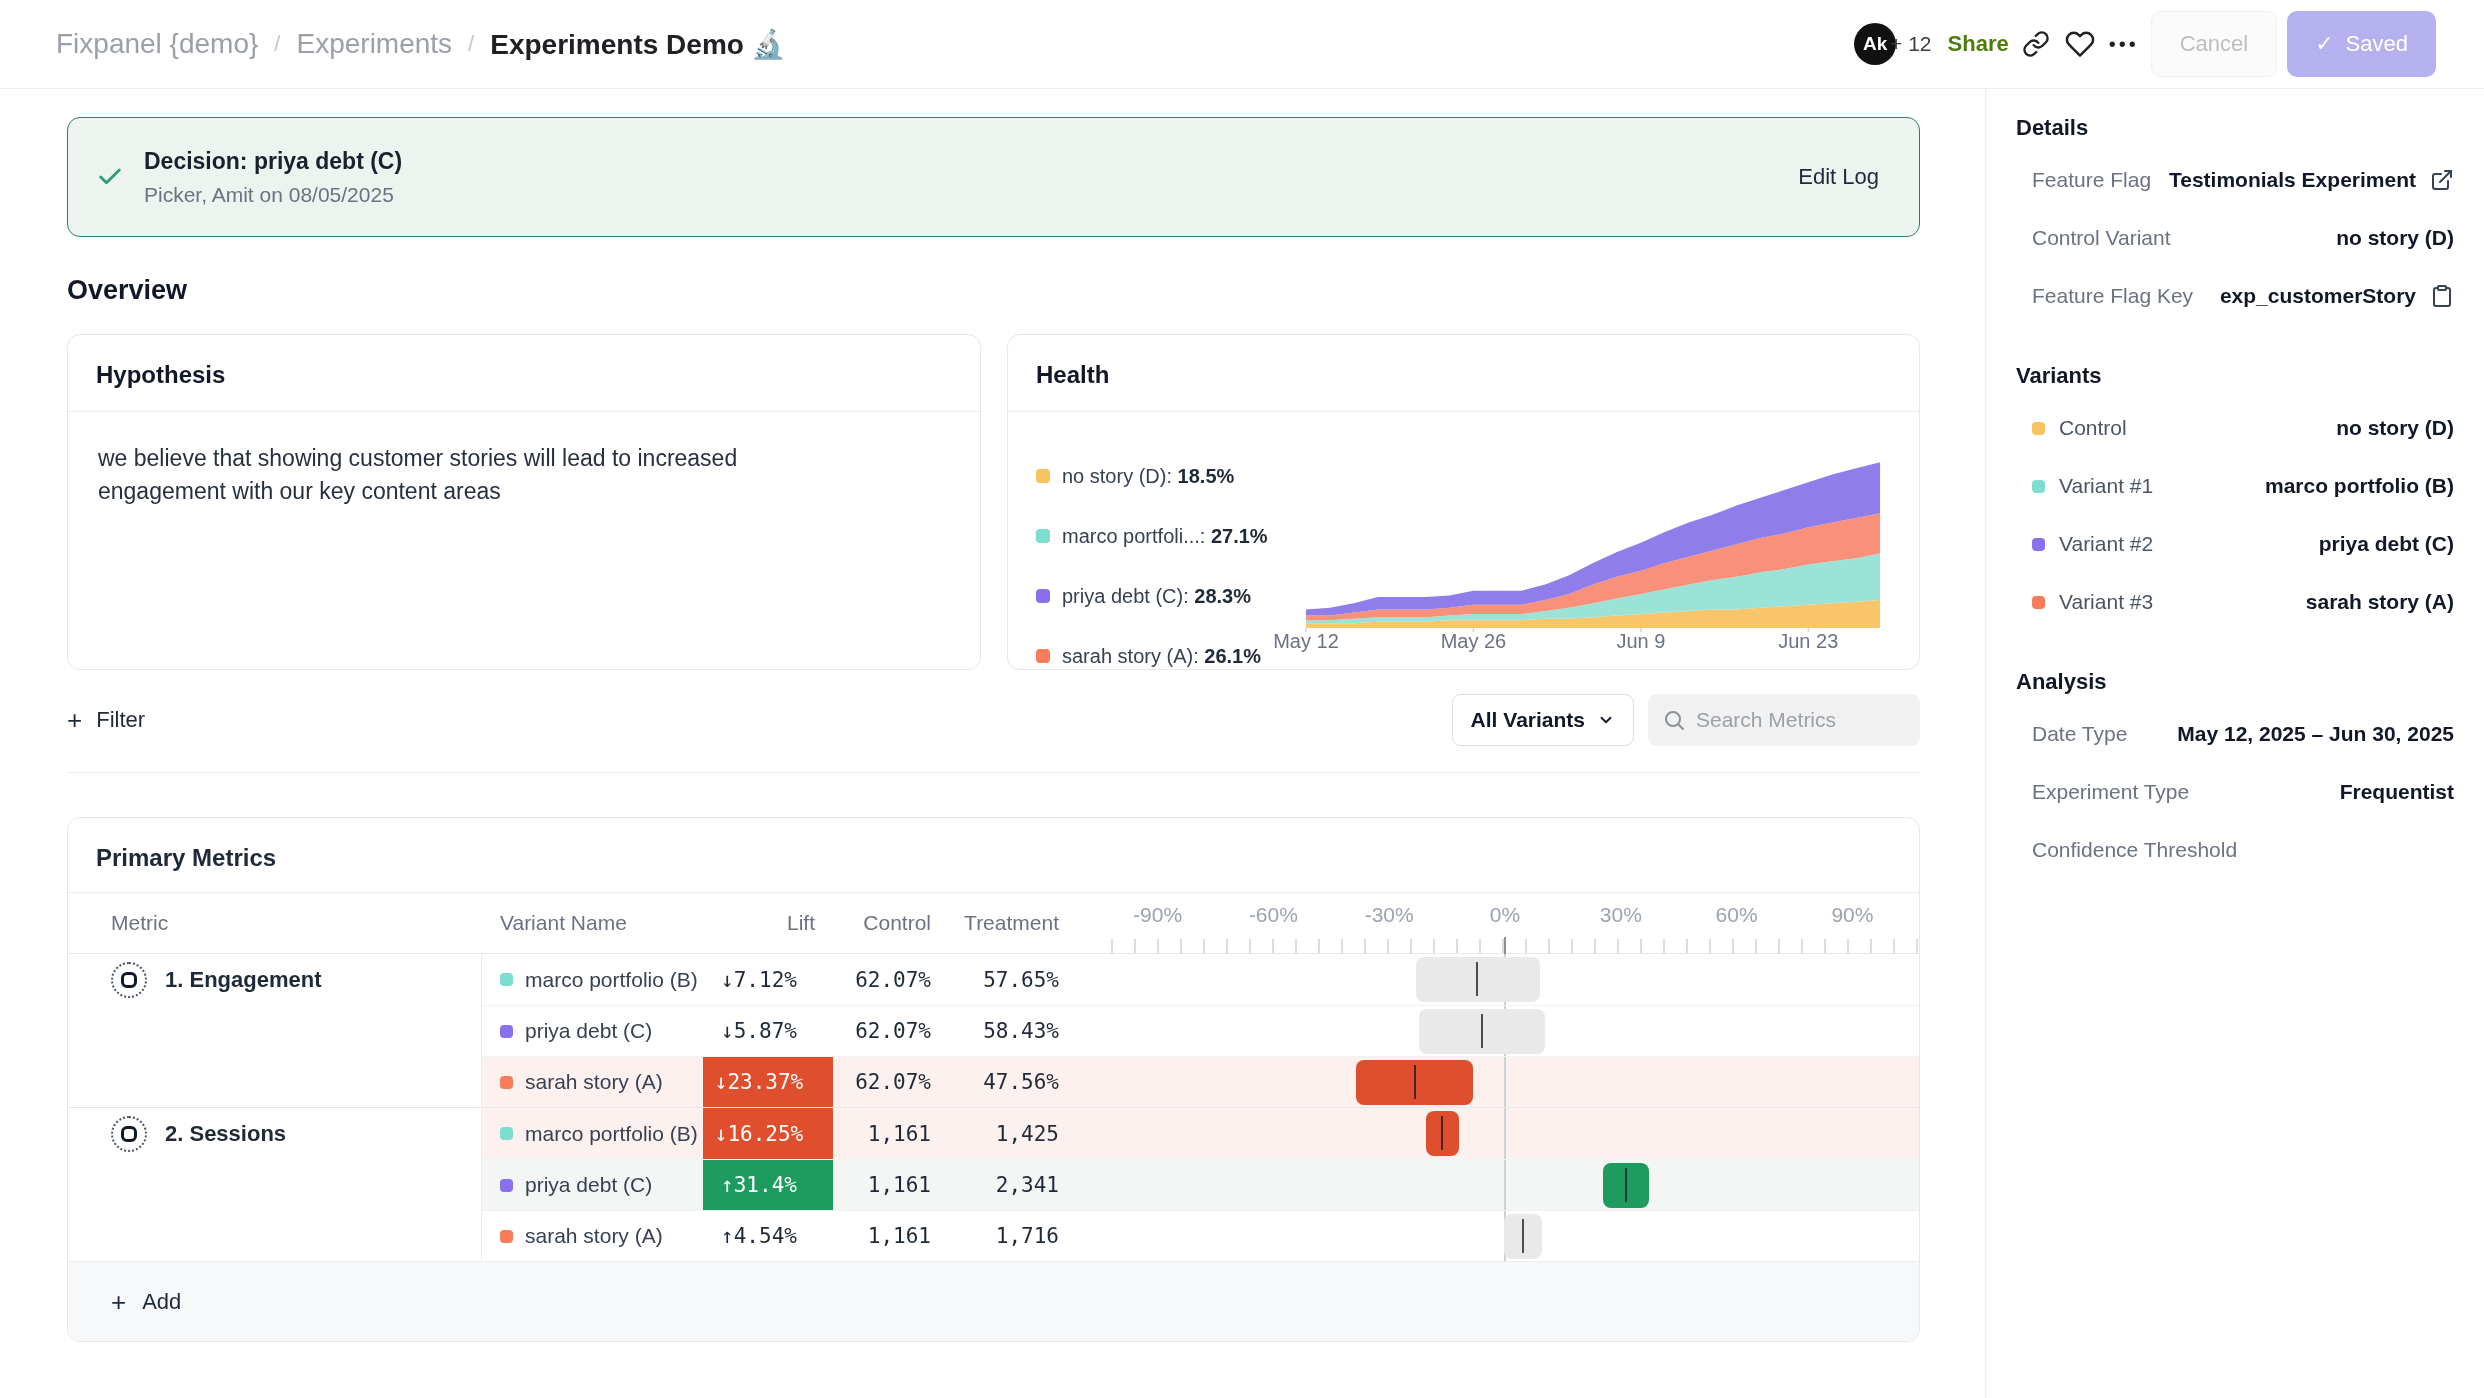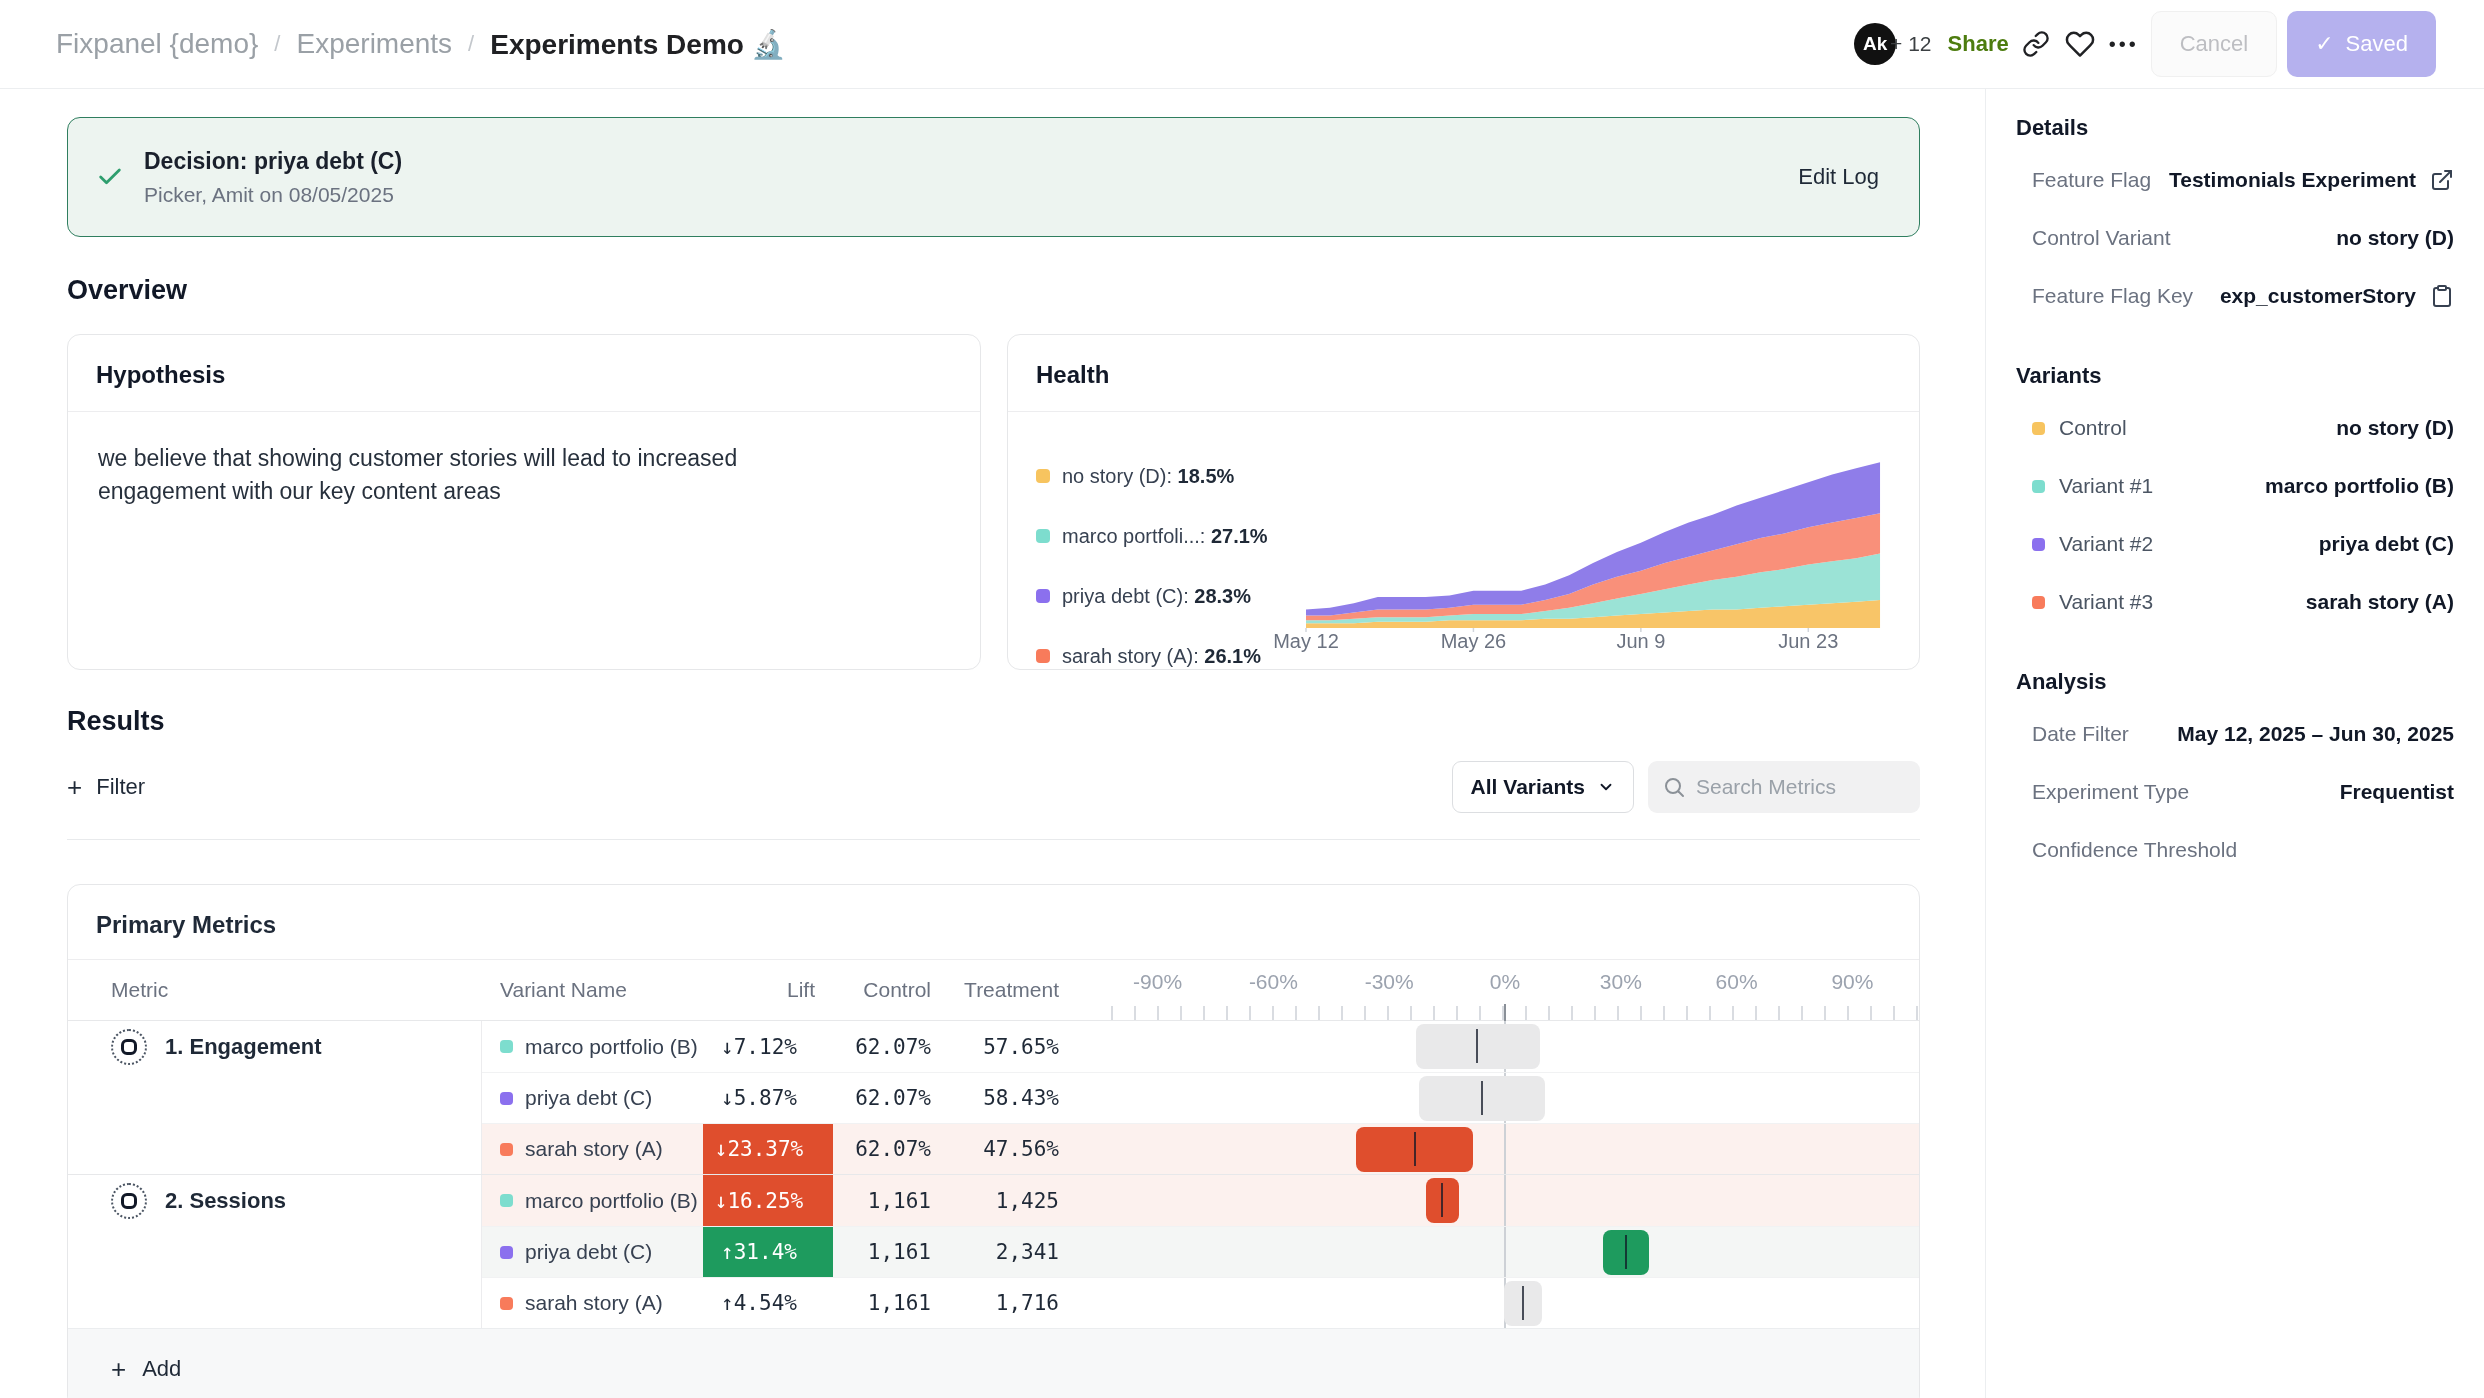--- a/index.html
+++ b/index.html
@@ -225,7 +225,6 @@
       </div>
     </div>
 
-    <div class="h2 results-head">Results</div>
 
     <div class="filter-row">
       <span class="filter-btn">

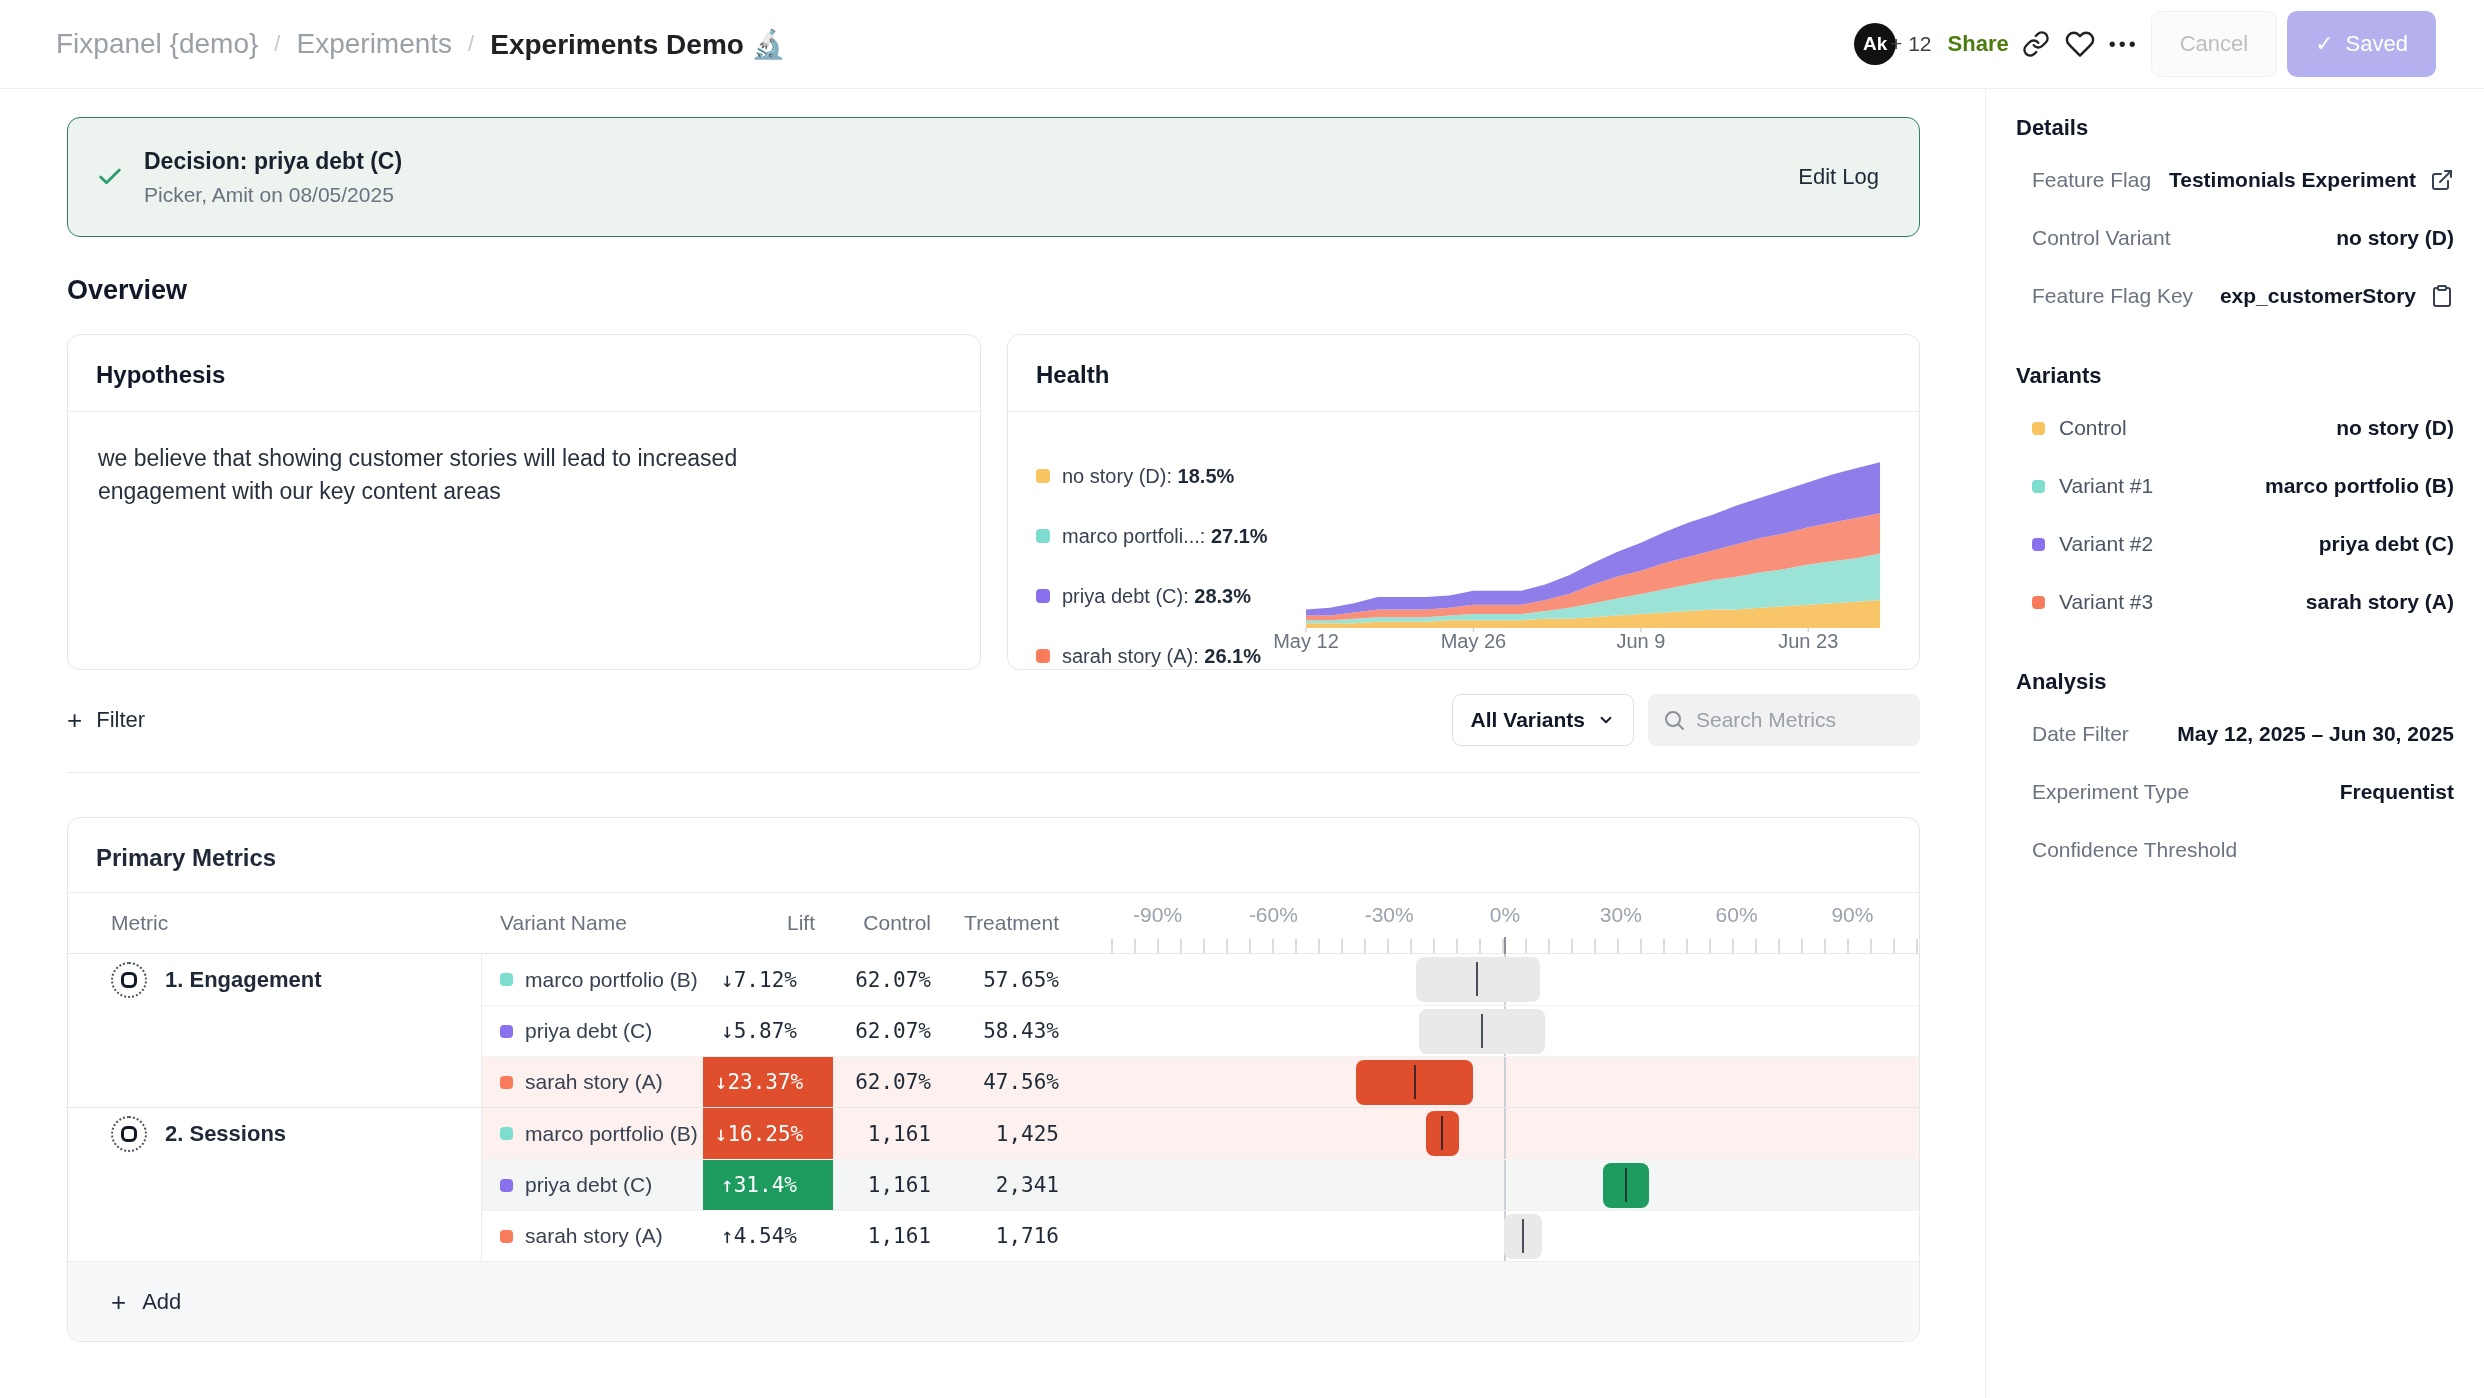--- a/index.html
+++ b/index.html
@@ -475,7 +475,7 @@
       <div class="sb-section">
         <div class="sb-title">Analysis</div>
         <div class="sb-row">
-          <span class="sb-label">Date Filter</span>
+          <span class="sb-label">Date Type</span>
           <span class="sb-value">May 12, 2025 – Jun 30, 2025</span>
         </div>
         <div class="sb-row">

